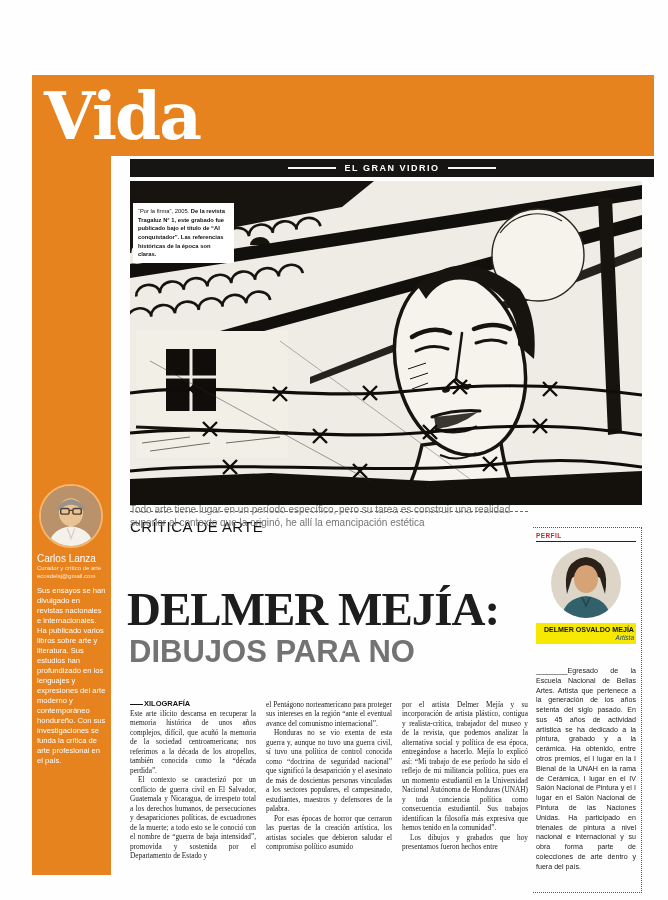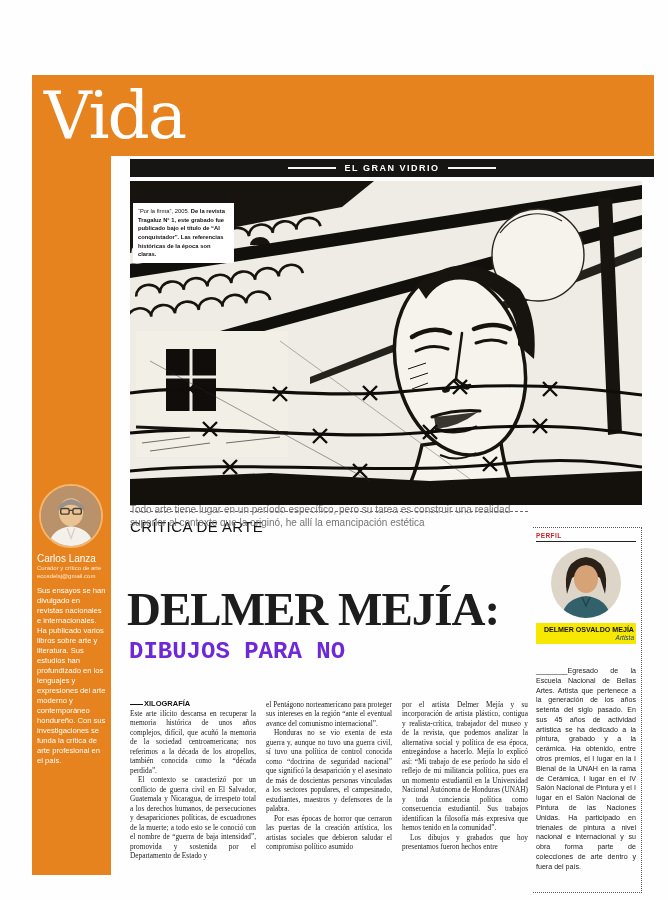--- a/index.html
+++ b/index.html
@@ -11,7 +11,7 @@
   #orange-top{left:111px;top:75px;width:543px;height:81px;background:#e7831e;}
   #orange-rail{left:32px;top:75px;width:79px;height:800px;background:#e7831e;}
   #vida-title{left:44px;top:74px;height:84px;line-height:84px;color:#ffffff;
-      font-family:"DejaVu Serif",serif;font-weight:normal;font-size:66px;letter-spacing:-2px;}
+      font-family:"DejaVu Serif",serif;font-weight:bold;font-size:66px;letter-spacing:-2px;}
 
   
   #strap-bar{left:130px;top:159px;width:524px;height:18px;background:#171513;

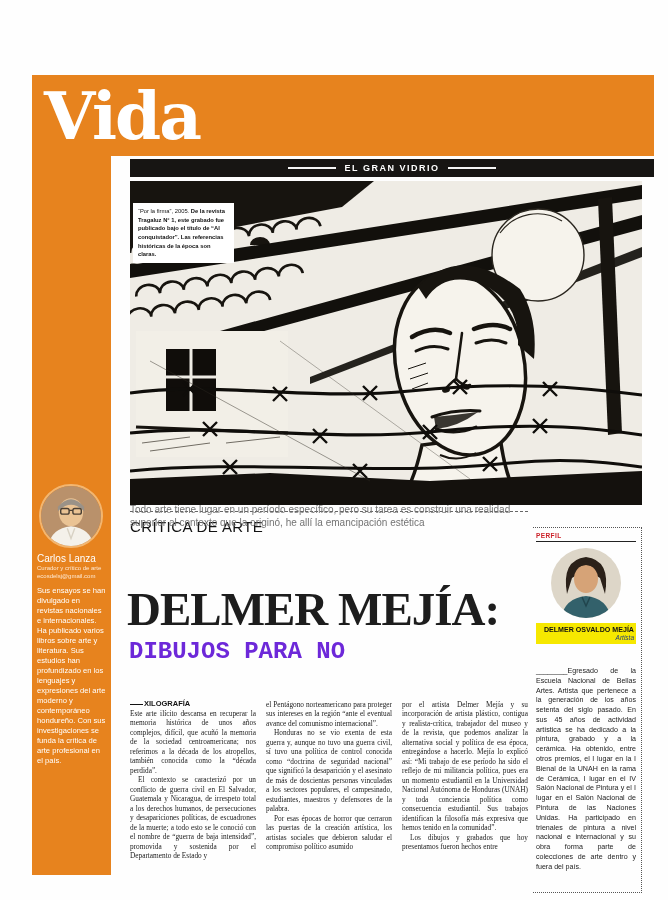--- a/index.html
+++ b/index.html
@@ -40,8 +40,8 @@
   #standfirst{left:130px;top:504px;width:398px;font-size:10px;line-height:1.27;color:#737373;}
   #headline{left:127px;top:582px;width:520px;font-family:"Liberation Serif",serif;
       font-weight:bold;font-size:47px;letter-spacing:-1px;color:#1d1d1d;}
-  #subhead{left:129px;top:638px;width:410px;font-family:Liberation Mono, monospace;
-      font-weight:bold;font-size:24px;line-height:27px;color:#6d28d9;}
+  #subhead{left:129px;top:638px;width:410px;font-family:Liberation Sans, sans-serif;
+      font-weight:bold;font-size:31px;line-height:27px;color:#737373;}
 
   
   #lead-label{left:130px;top:699px;font-size:7.5px;font-weight:bold;color:#121212;}

